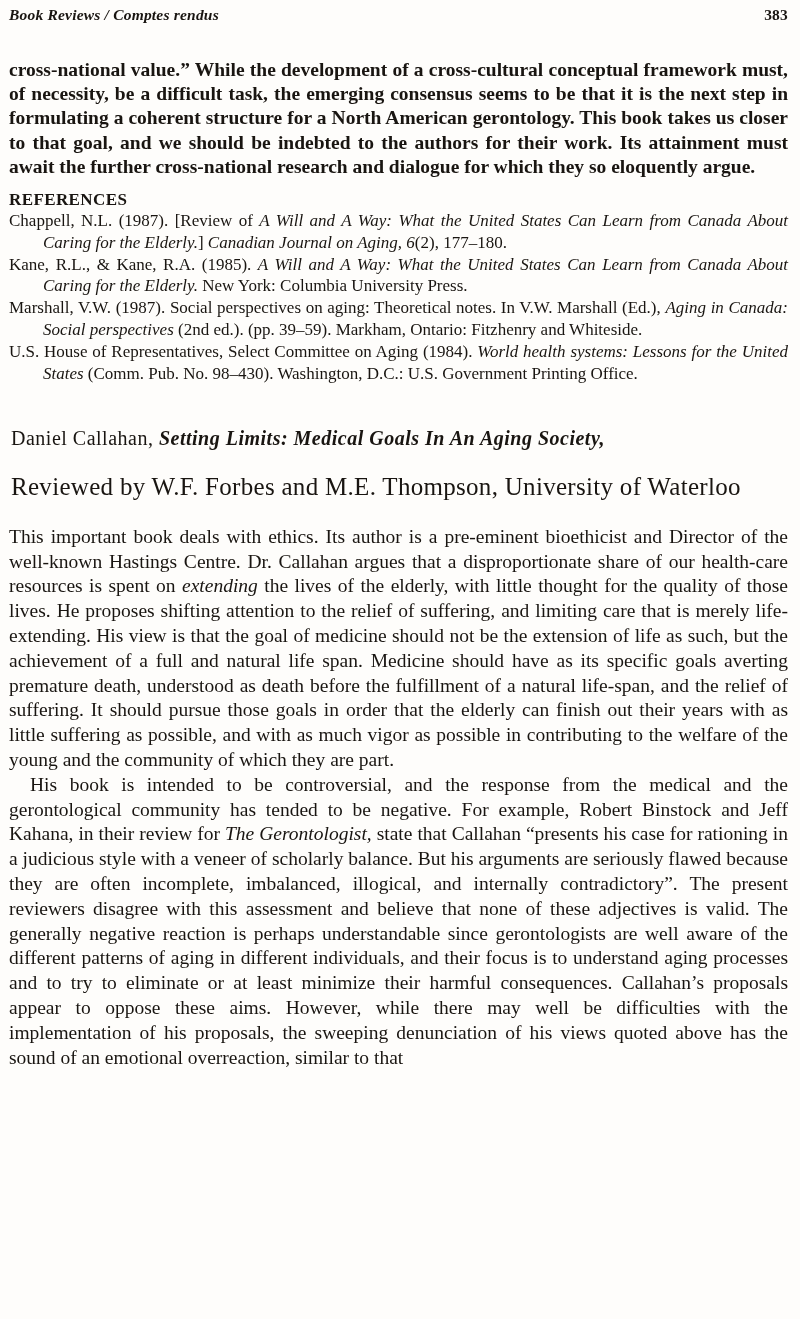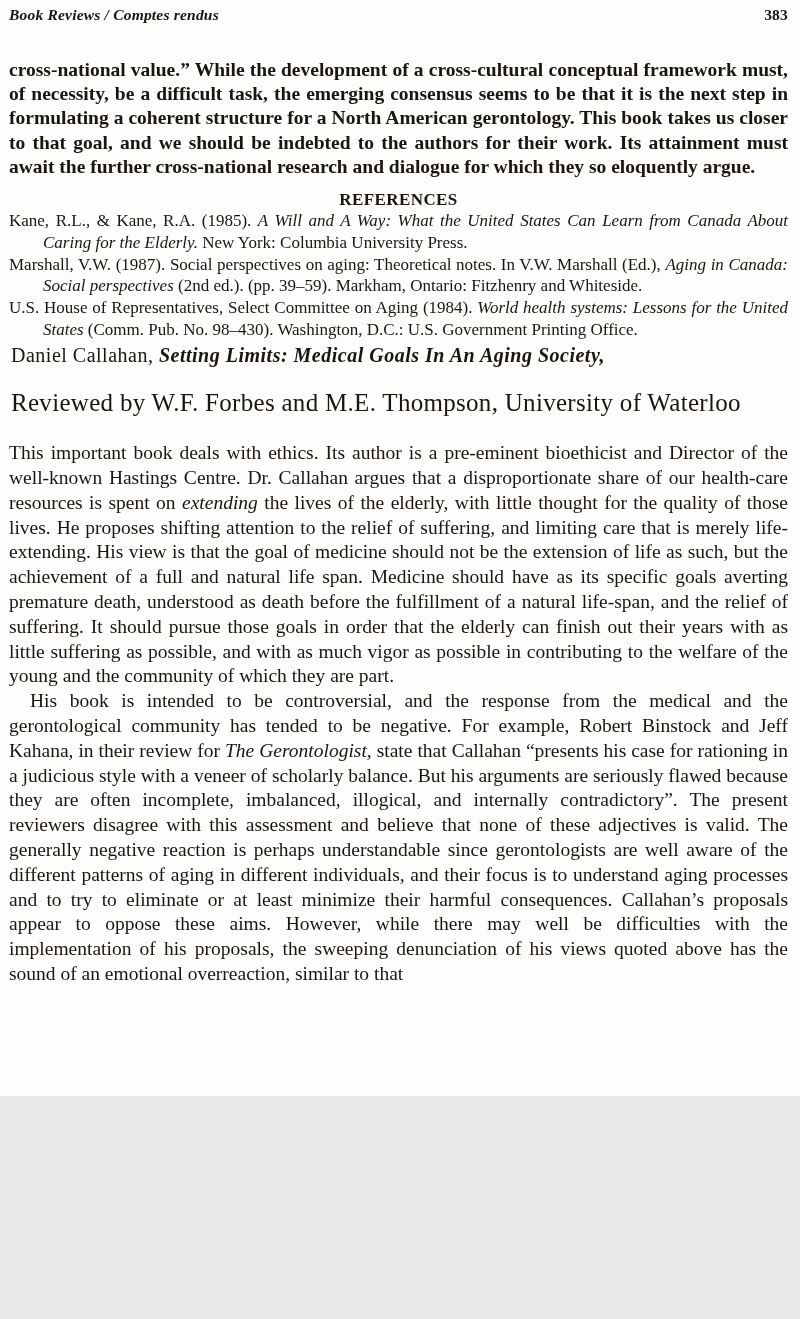--- a/index.html
+++ b/index.html
@@ -10,7 +10,7 @@
   .page{
     position:relative;
     width:800px;
-    height:1096px;
+    height:1319px;
     margin:0 auto;
     background:#fefdfb;
     color:#191511;

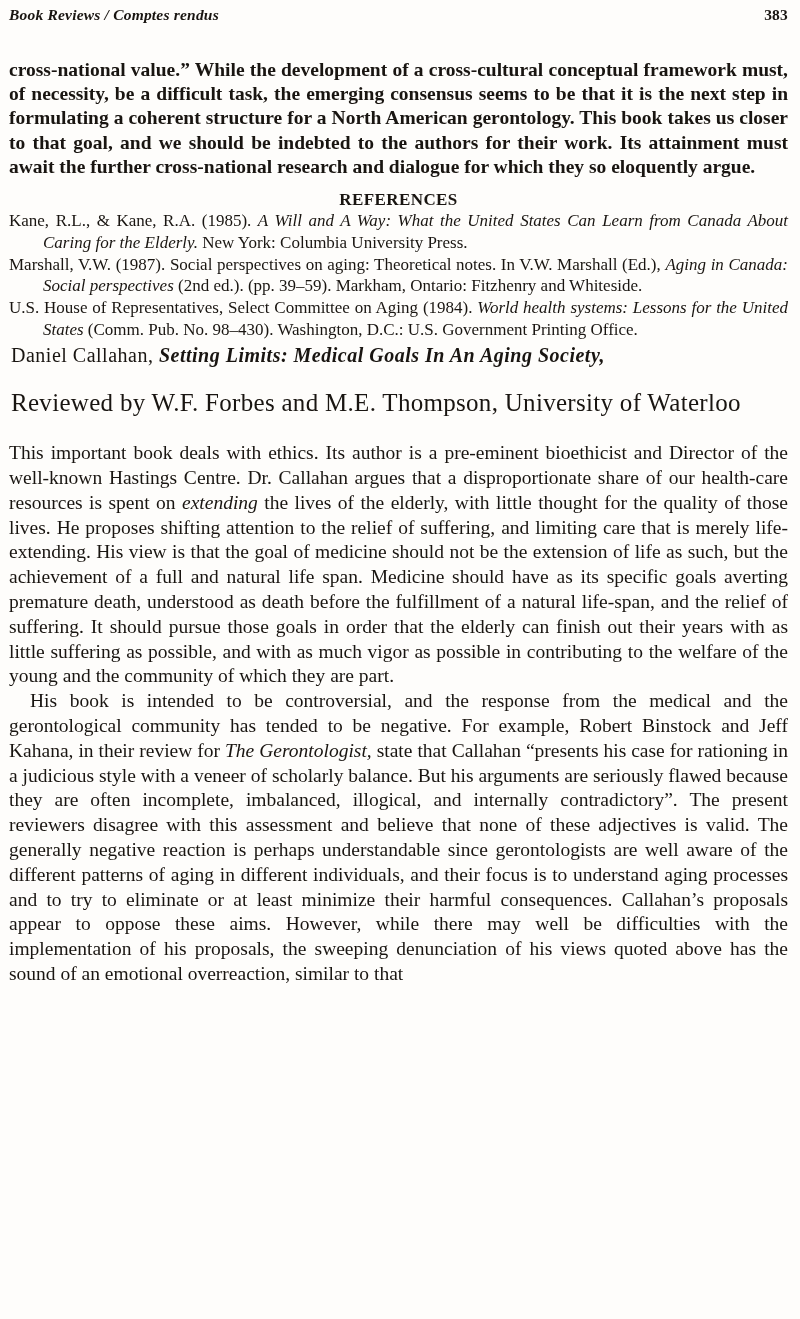--- a/index.html
+++ b/index.html
@@ -39,7 +39,6 @@
     font-size:17px;
     font-weight:bold;
     letter-spacing:.4px;
-    text-align:center;
   }
   .ref{
     font-size:17px;

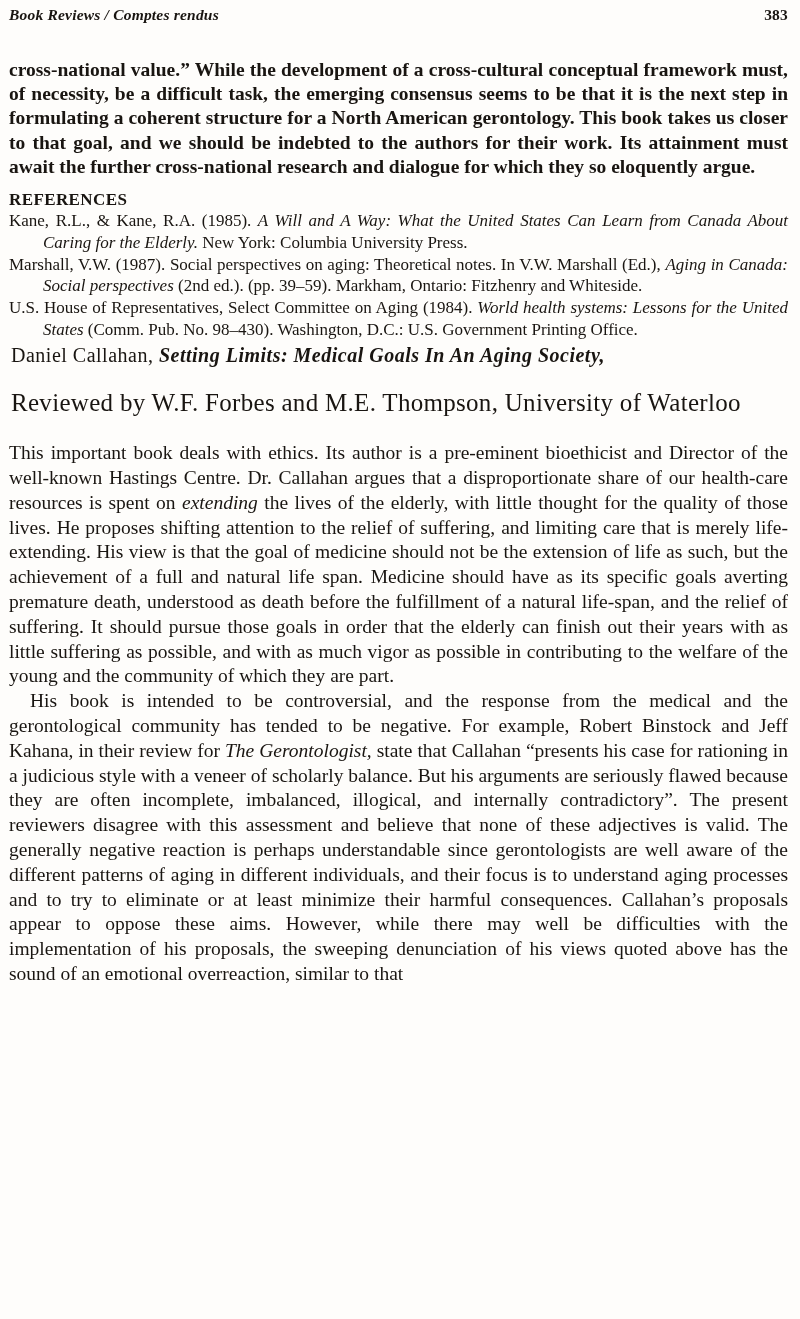--- a/index.html
+++ b/index.html
@@ -84,6 +84,7 @@
   <div class="refs-heading">REFERENCES</div>
 
   <div>
+    <div class="ref"><span>Chappell, N.L. (1987). [Review of </span><span class="it">A Will and A Way: What the United States Can Learn from Canada About Caring for the Elderly.</span><span>] </span><span class="it">Canadian Journal on Aging, 6</span><span>(2), 177–180.</span></div>
     <div class="ref"><span>Kane, R.L., &amp; Kane, R.A. (1985). </span><span class="it">A Will and A Way: What the United States Can Learn from Canada About Caring for the Elderly.</span><span>  New York: Columbia University Press.</span></div>
     <div class="ref"><span>Marshall, V.W. (1987). Social perspectives on aging:  Theoretical notes. In V.W. Marshall (Ed.), </span><span class="it">Aging in Canada:  Social perspectives</span><span> (2nd ed.). (pp. 39–59). Markham, Ontario: Fitzhenry and Whiteside.</span></div>
     <div class="ref"><span>U.S. House of Representatives, Select Committee on Aging (1984).  </span><span class="it">World health systems: Lessons for the United States</span><span> (Comm. Pub. No. 98–430). Washington, D.C.: U.S. Government Printing Office.</span></div>

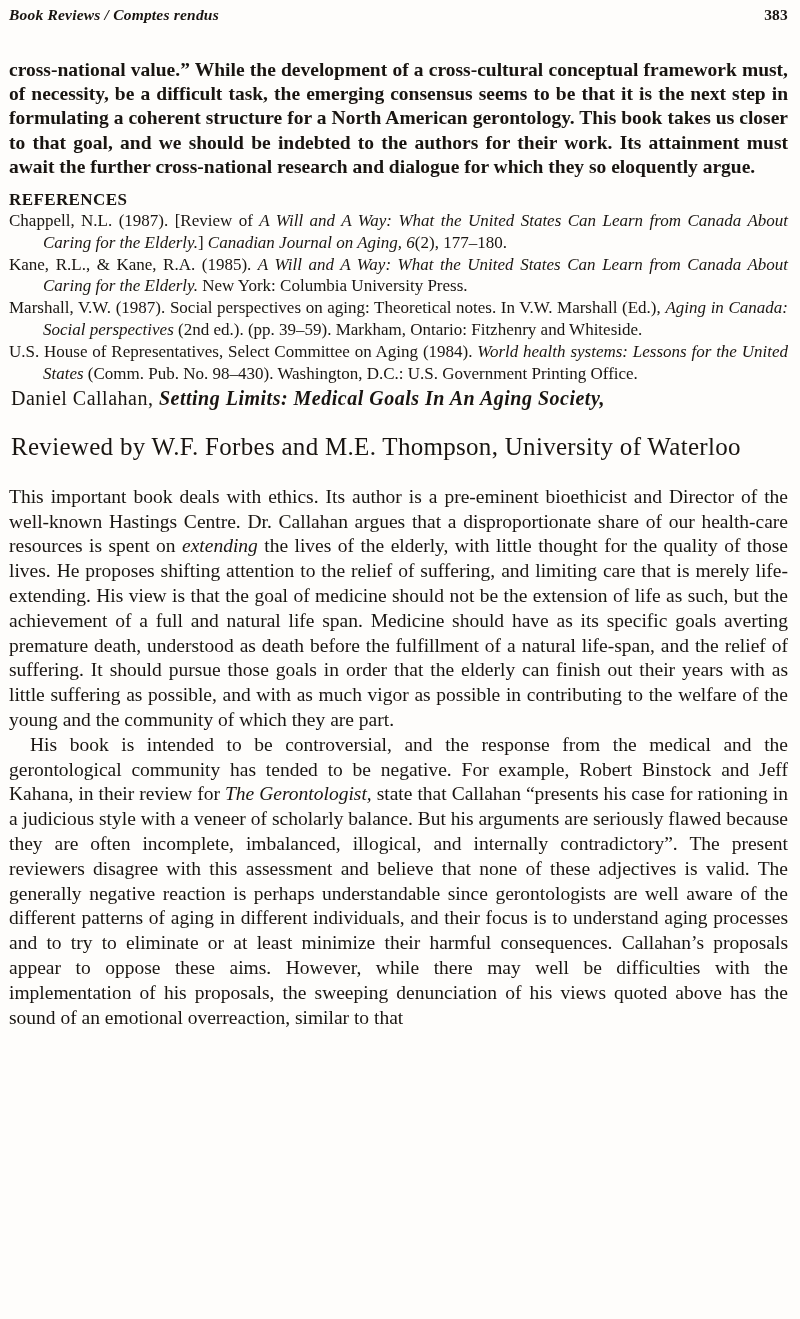--- a/index.html
+++ b/index.html
@@ -48,6 +48,7 @@
     text-indent:-34px;
   }
   .book-heading{
+    margin-top:40px;
     margin-left:2px;
     font-size:20px;
     line-height:28.5px;

